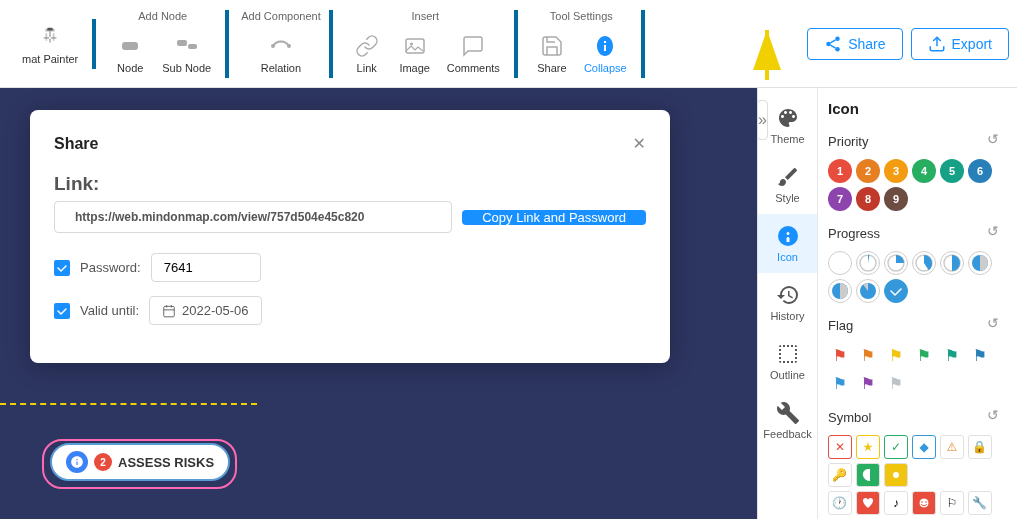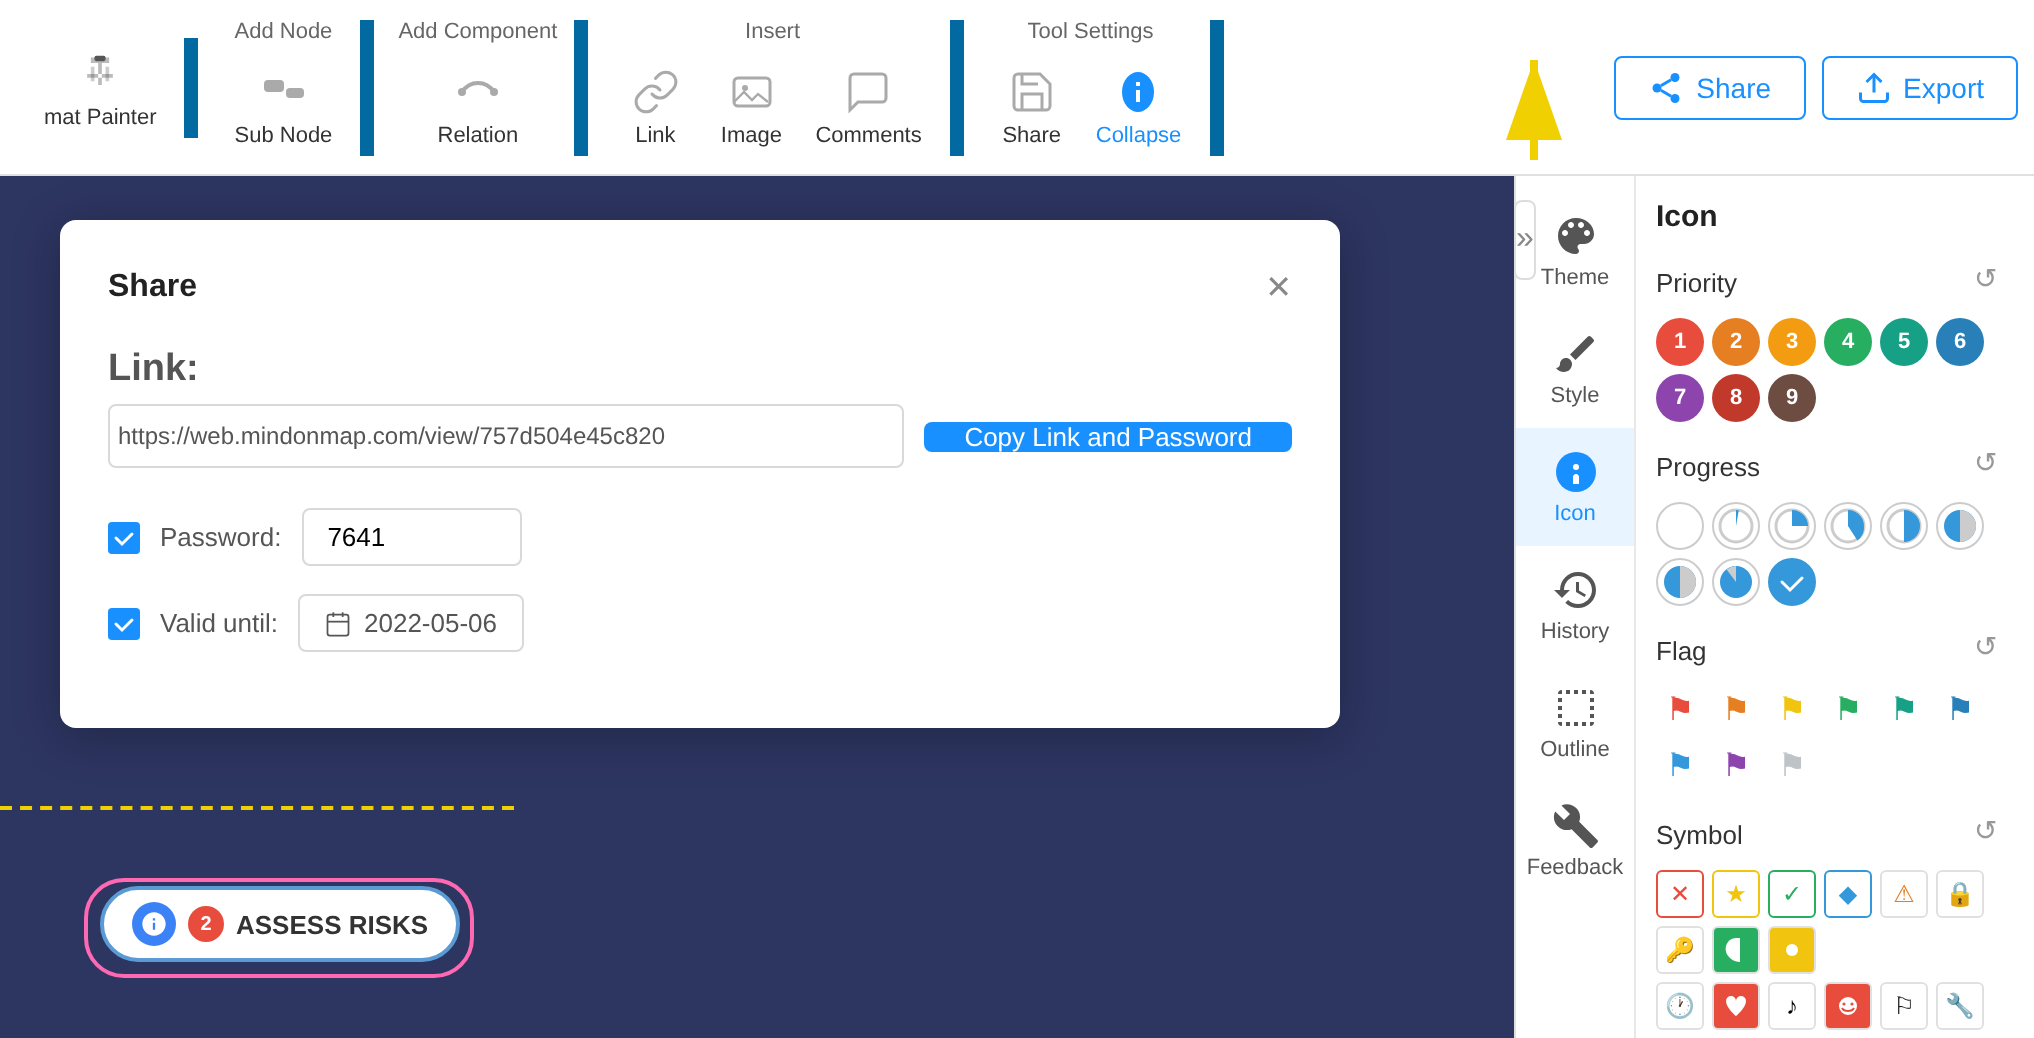--- a/index.html
+++ b/index.html
@@ -22,7 +22,7 @@
       align-items: center;
       margin-right: 4px;
       padding: 0 8px;
-      border-right: 7px solid #0369a1;
+      border-right: 4px solid #0369a1;
     }
     .toolbar-group:last-child { border-right: none; }
     .toolbar-group-label {

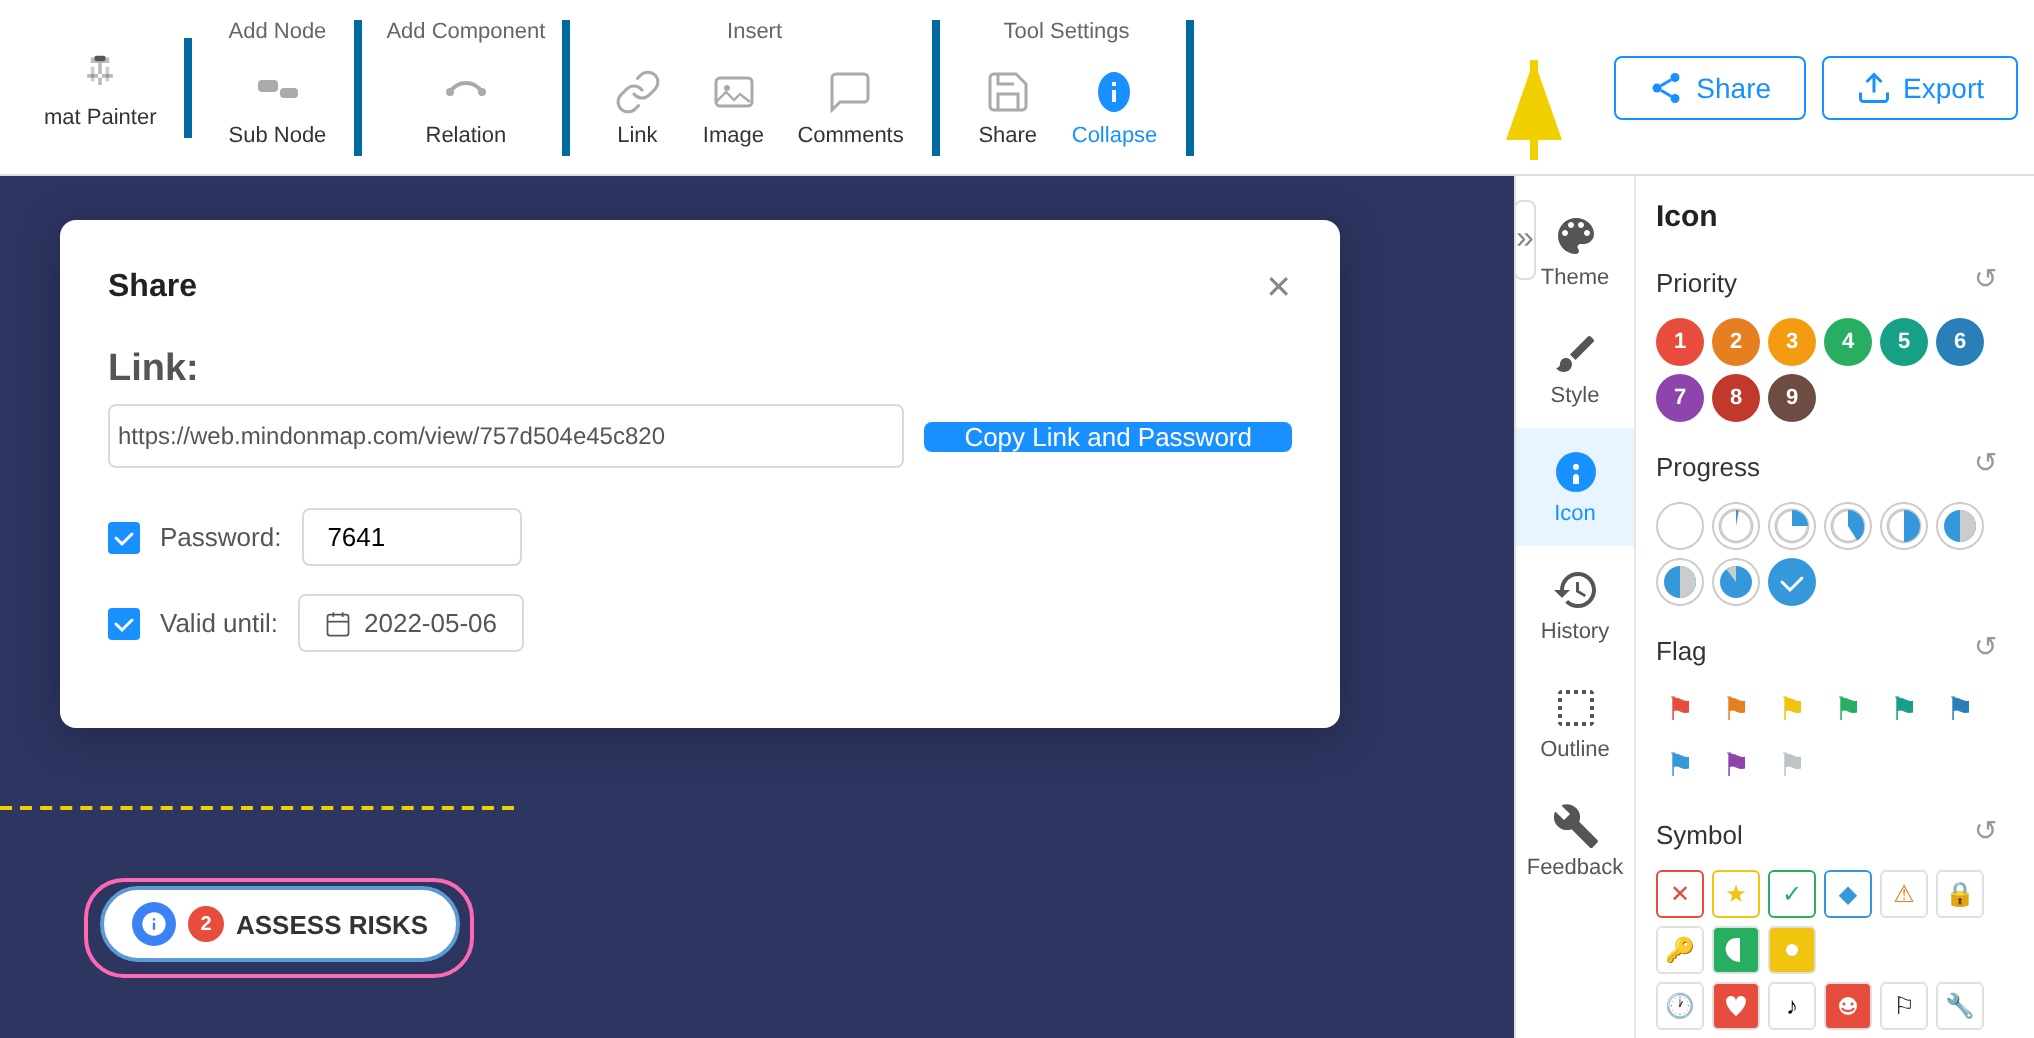--- a/index.html
+++ b/index.html
@@ -400,6 +400,14 @@
   <div class="toolbar-group">
     <span class="toolbar-group-label">Add Node</span>
     <div class="toolbar-items">
+      <div class="toolbar-item">
+        <div class="icon-area">
+          <svg width="24" height="24" viewBox="0 0 24 24" fill="#555">
+              <rect x="4" y="8" width="16" height="8" rx="3" fill="#aaa"></rect>
+            </svg>
+        </div>
+        <span class="item-label">Node</span>
+      </div>
       <div class="toolbar-item">
         <div class="icon-area">
           <svg width="24" height="24" viewBox="0 0 24 24">

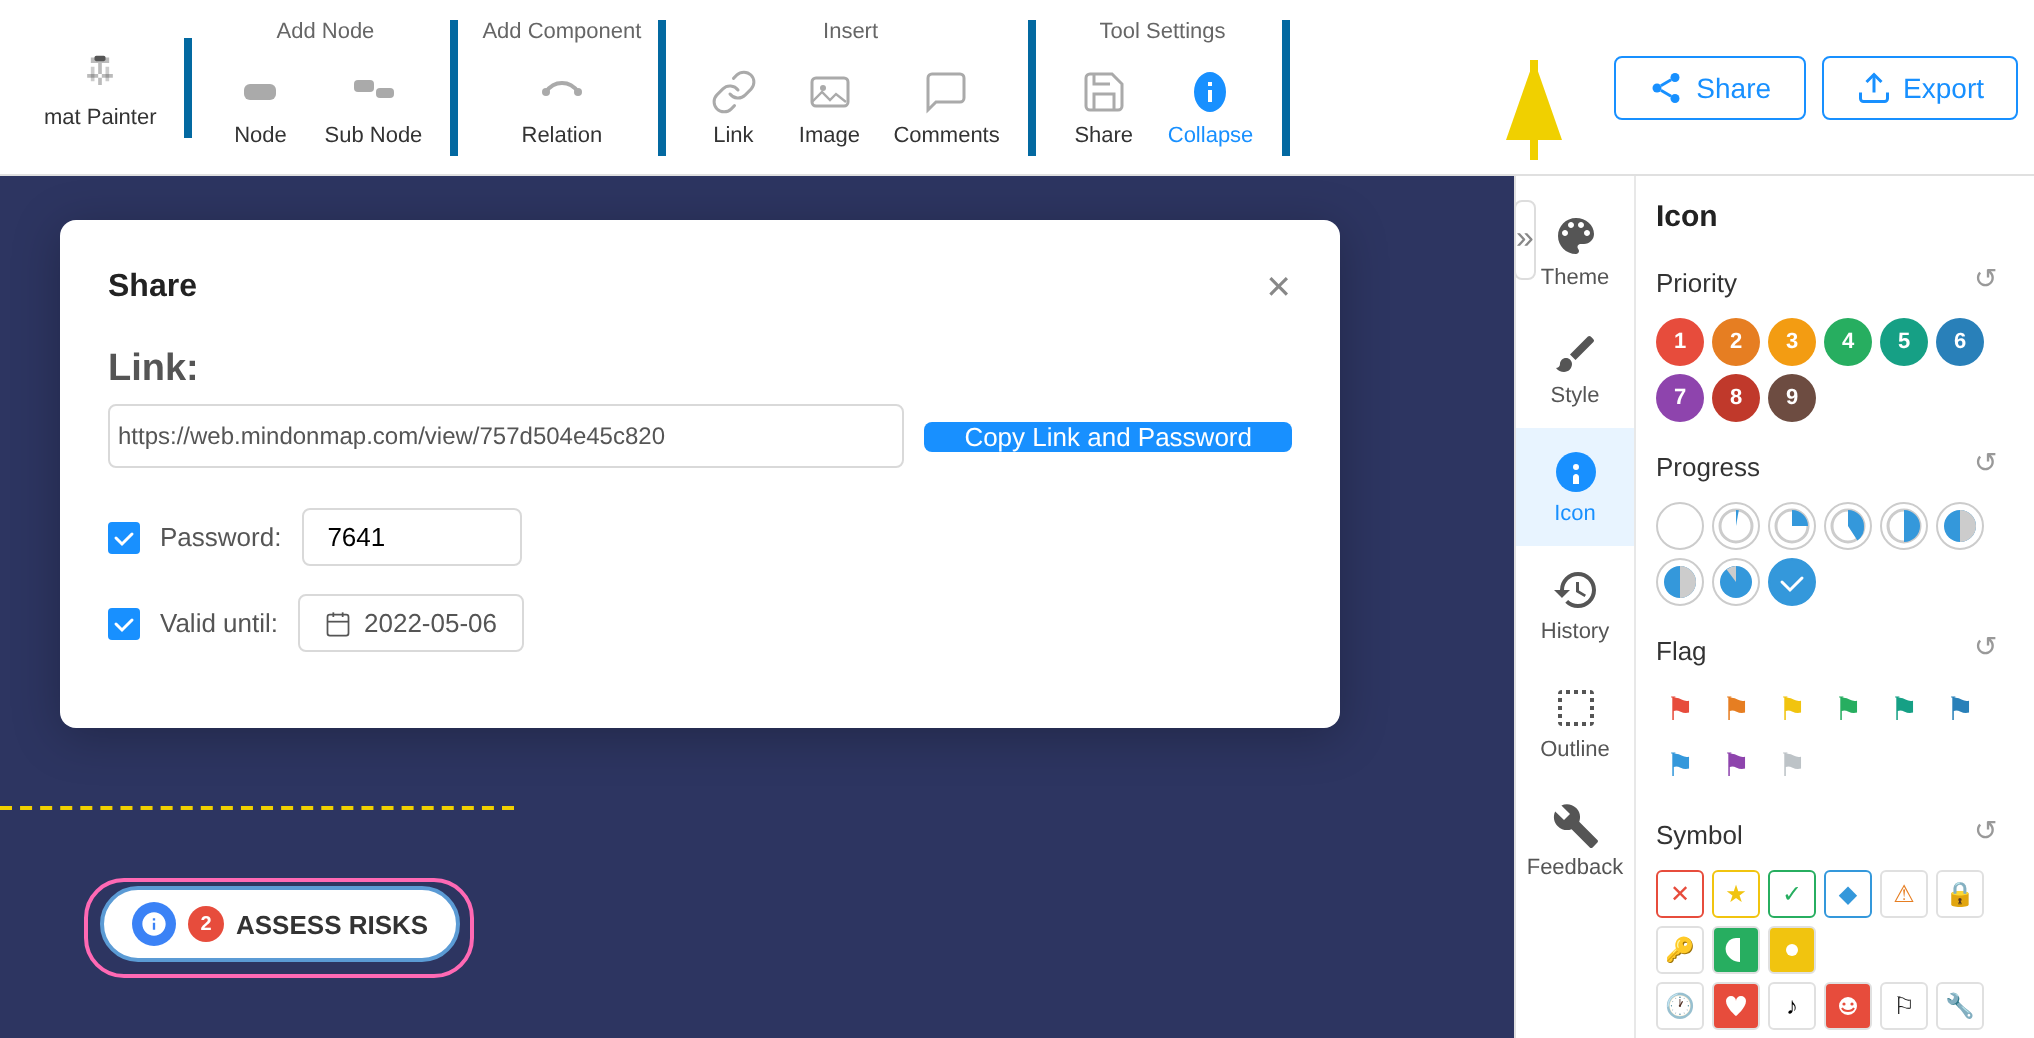--- a/index.html
+++ b/index.html
@@ -262,12 +262,13 @@
     }
     .link-input {
       flex: 1;
-      padding: 8px 4px;
+      padding: 8px 20px;
       border: 1px solid #d9d9d9;
       border-radius: 4px;
       font-size: 12px;
       color: #555;
       outline: none;
+      font-weight: bold;
     }
     .copy-btn {
       padding: 0 20px;

